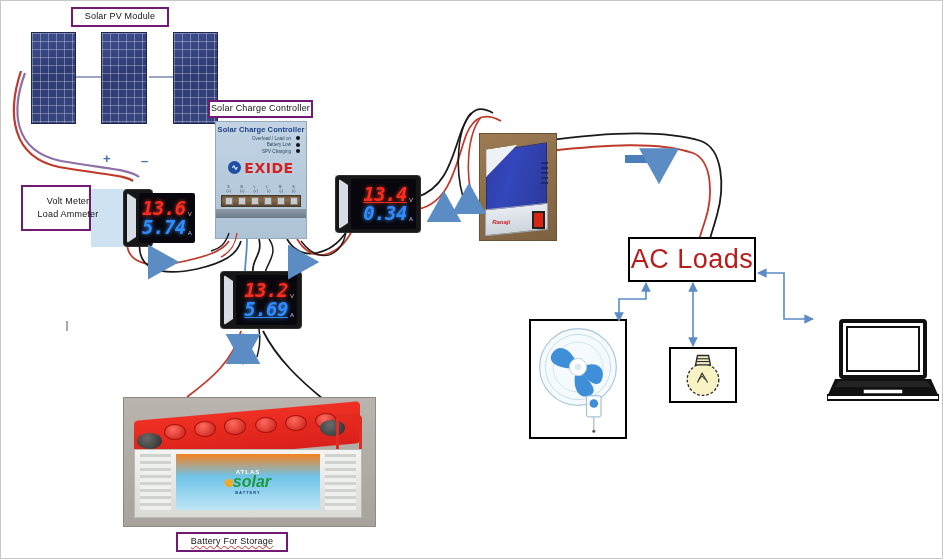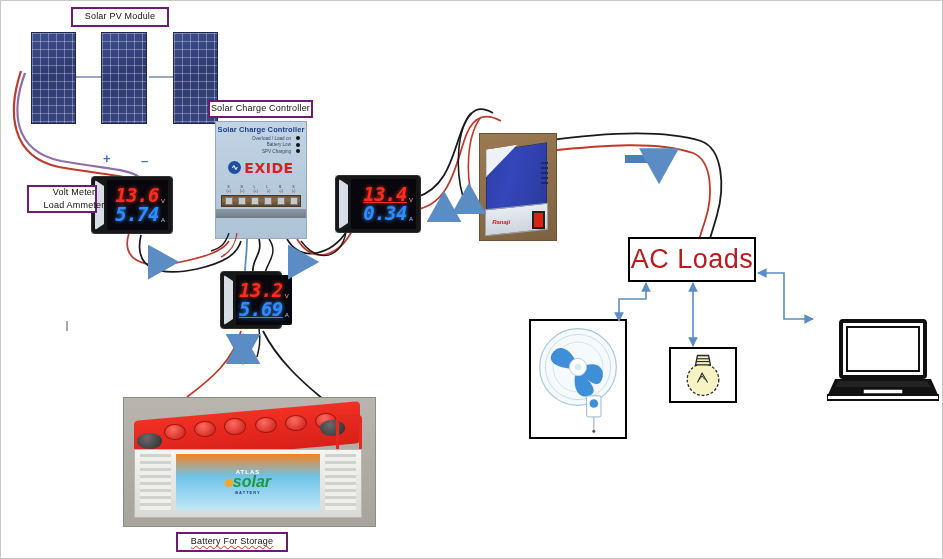--- a/index.html
+++ b/index.html
@@ -406,7 +406,7 @@
     <span>–</span>
   </div>
 
-  <div class="abs label-box" style="left:26px; top:184px; width:70px; height:28px;padding-left:28px;">
+  <div class="abs label-box" style="left:20px; top:184px; width:70px; height:46px;padding-left:28px;">
     <span class="ln">Volt Meter</span>
     <span class="ln">Load Ammeter</span>
   </div>

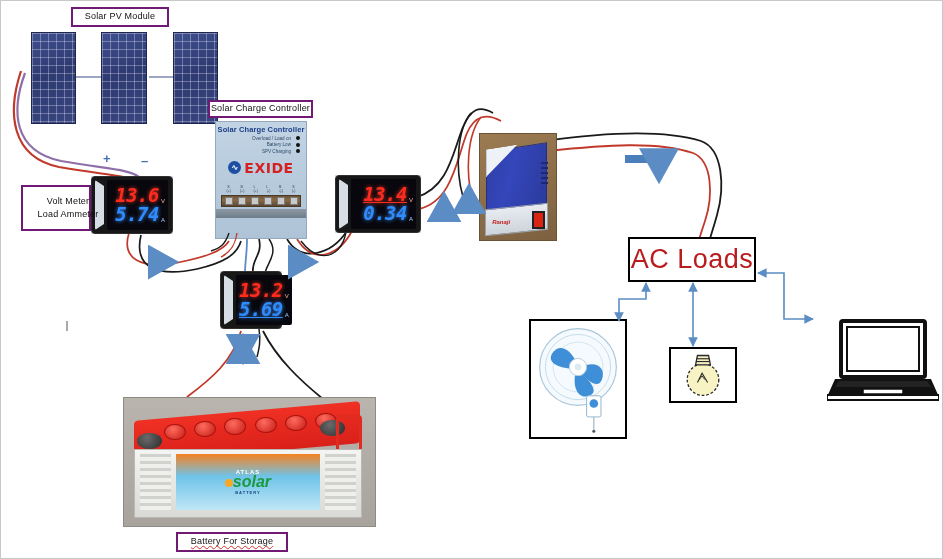--- a/index.html
+++ b/index.html
@@ -411,7 +411,7 @@
     <span class="ln">Load Ammeter</span>
   </div>
 
-  <div class="abs meter-wrap" style="left:90px; top:175px; width:82px; height:58px;">
+  <div class="abs meter-wrap" style="left:90px; top:188px; width:62px; height:58px;padding-left:32px;">
     <div class="meter-body">
       <div class="meter-tab"></div>
       <div class="meter-screen">

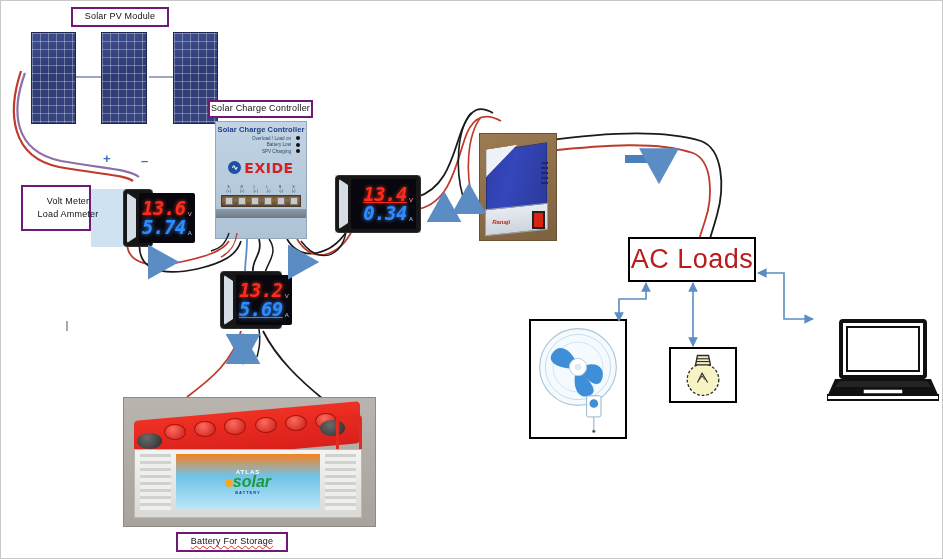--- a/index.html
+++ b/index.html
@@ -496,7 +496,7 @@
     </div>
   </div>
 
-  <div class="abs meter-wrap" style="left:219px; top:270px; width:62px; height:58px;">
+  <div class="abs meter-wrap" style="left:219px; top:270px; width:82px; height:58px;">
     <div class="meter-body">
       <div class="meter-tab"></div>
       <div class="meter-screen">

